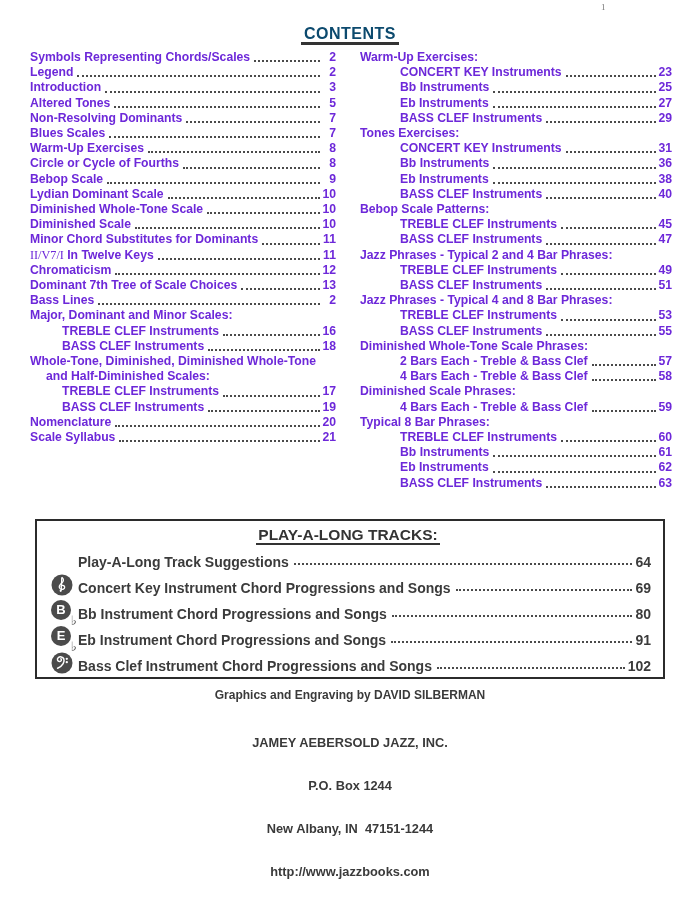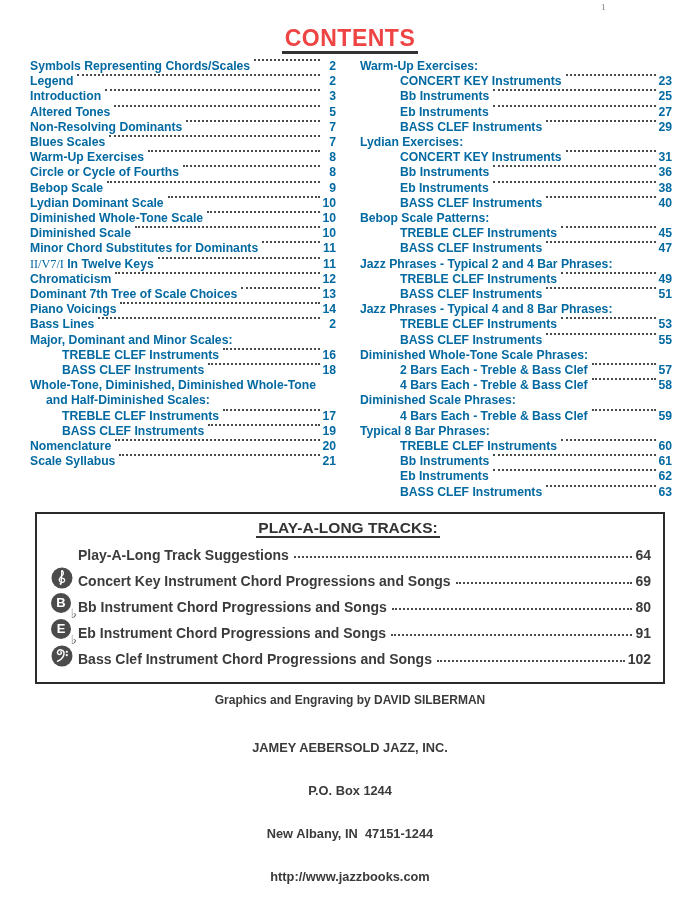--- a/index.html
+++ b/index.html
@@ -13,7 +13,7 @@
     font-family:"Liberation Serif",serif;}
   .title{ text-align:center;margin-top:25px; }
   .title span{
-    font-size:23px;font-weight:bold;color:#ef4444;
+    font-size:16px;font-weight:bold;color:#0c4a6e;
     border-bottom:3px solid #333;padding:0 3px 0px;letter-spacing:0.5px;
   }
   .cols{display:flex;margin:7px 28px 0 30px;gap:24px;}

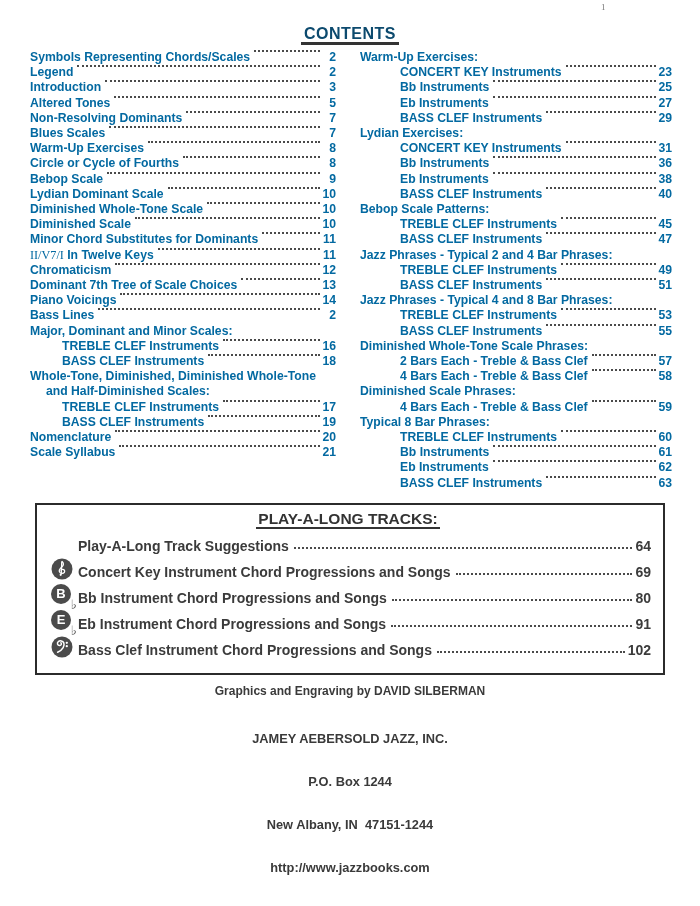--- a/index.html
+++ b/index.html
@@ -20,8 +20,8 @@
   .col-left{width:306px;flex:none;}
   .col-right{flex:1;min-width:0;}
   .toc-row{
-    display:flex;align-items:flex-start;
-    font-size:12.2px;font-weight:bold;line-height:15.2px;color:#0369a1;
+    display:flex;align-items:flex-end;
+    font-size:12.2px;font-weight:bold;line-height:15.2px;color:#6d28d9;
   }
   .toc-row .lbl{white-space:nowrap;}
   .toc-row.hdr .lbl{white-space:normal;padding-left:16px;text-indent:-16px;}

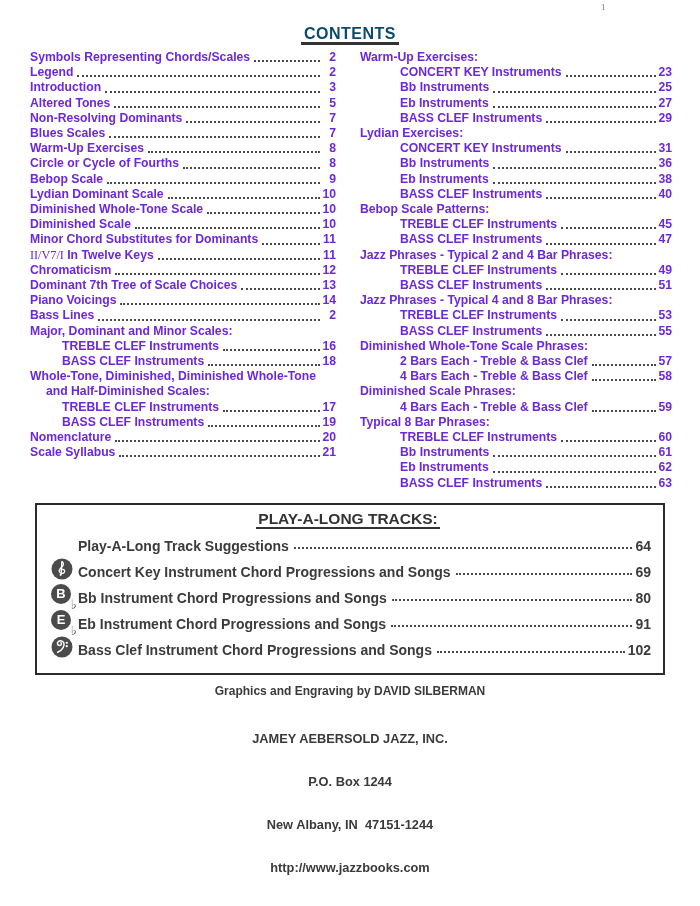--- a/index.html
+++ b/index.html
@@ -224,7 +224,7 @@
         <span class="pg">29</span>
       </div>
       <div class="toc-row hdr">
-        <span class="lbl">Lydian Exercises:</span>
+        <span class="lbl">Tones Exercises:</span>
       </div>
       <div class="toc-row ind">
         <span class="lbl">CONCERT KEY Instruments</span>

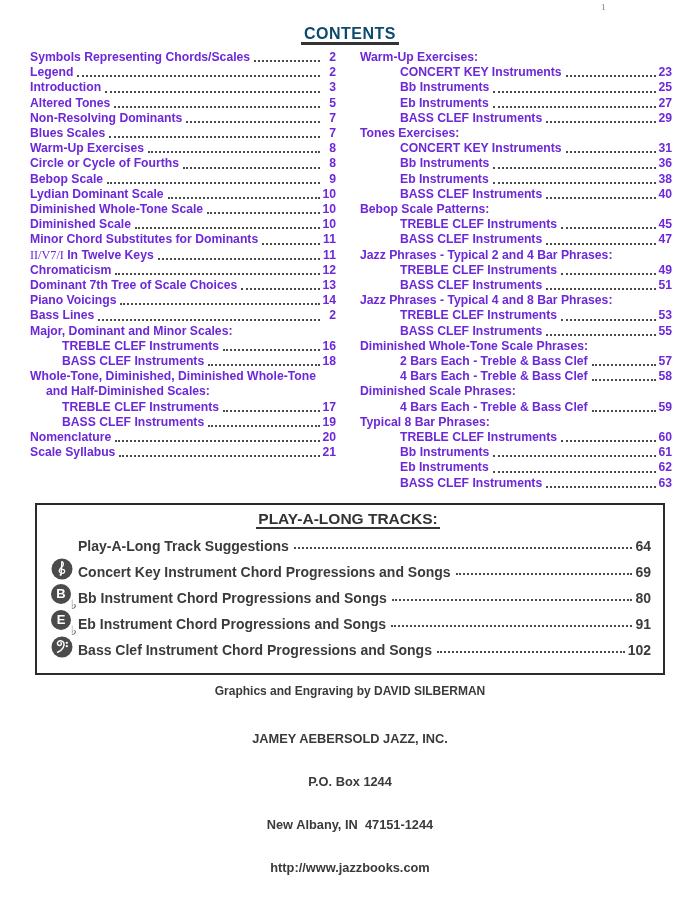--- a/index.html
+++ b/index.html
@@ -153,11 +153,6 @@
         <span class="pg">13</span>
       </div>
       <div class="toc-row">
-        <span class="lbl">Piano Voicings</span>
-        <span class="dots"></span>
-        <span class="pg">14</span>
-      </div>
-      <div class="toc-row">
         <span class="lbl">Bass Lines</span>
         <span class="dots"></span>
         <span class="pg">2</span>

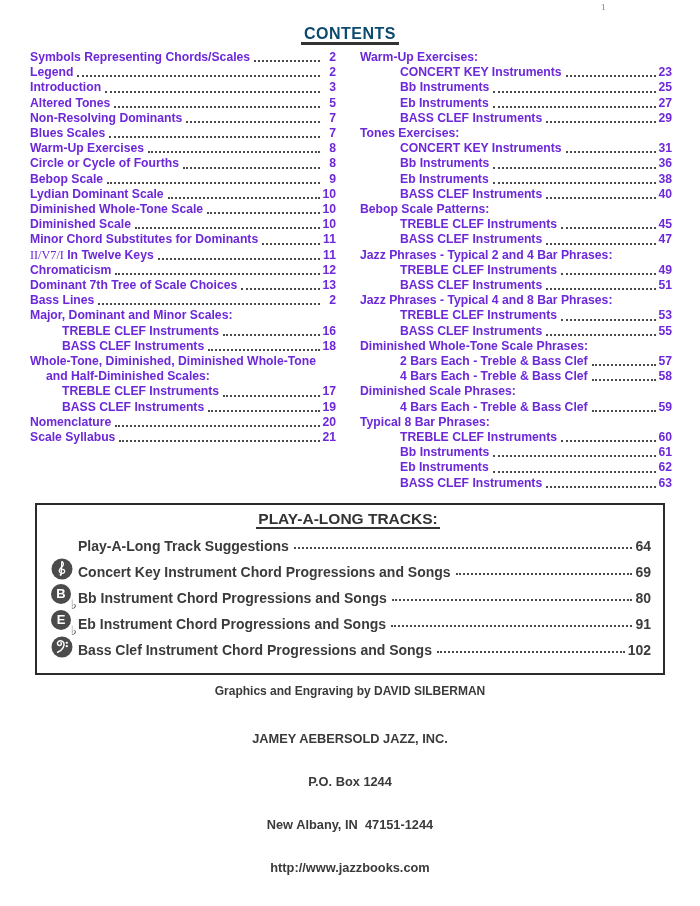--- a/index.html
+++ b/index.html
@@ -33,7 +33,7 @@
   .serif{font-family:"Liberation Serif",serif;font-weight:normal;}
 
   .play-box{
-    border:2.5px solid #2b2b2b;margin:12px 35px 0 35px;padding:5px 12px 15px 8px;
+    border:2.5px solid #2b2b2b;margin:28px 35px 0 35px;padding:5px 12px 3px 8px;
   }
   .play-title{text-align:center;margin-bottom:3px;}
   .play-title span{

